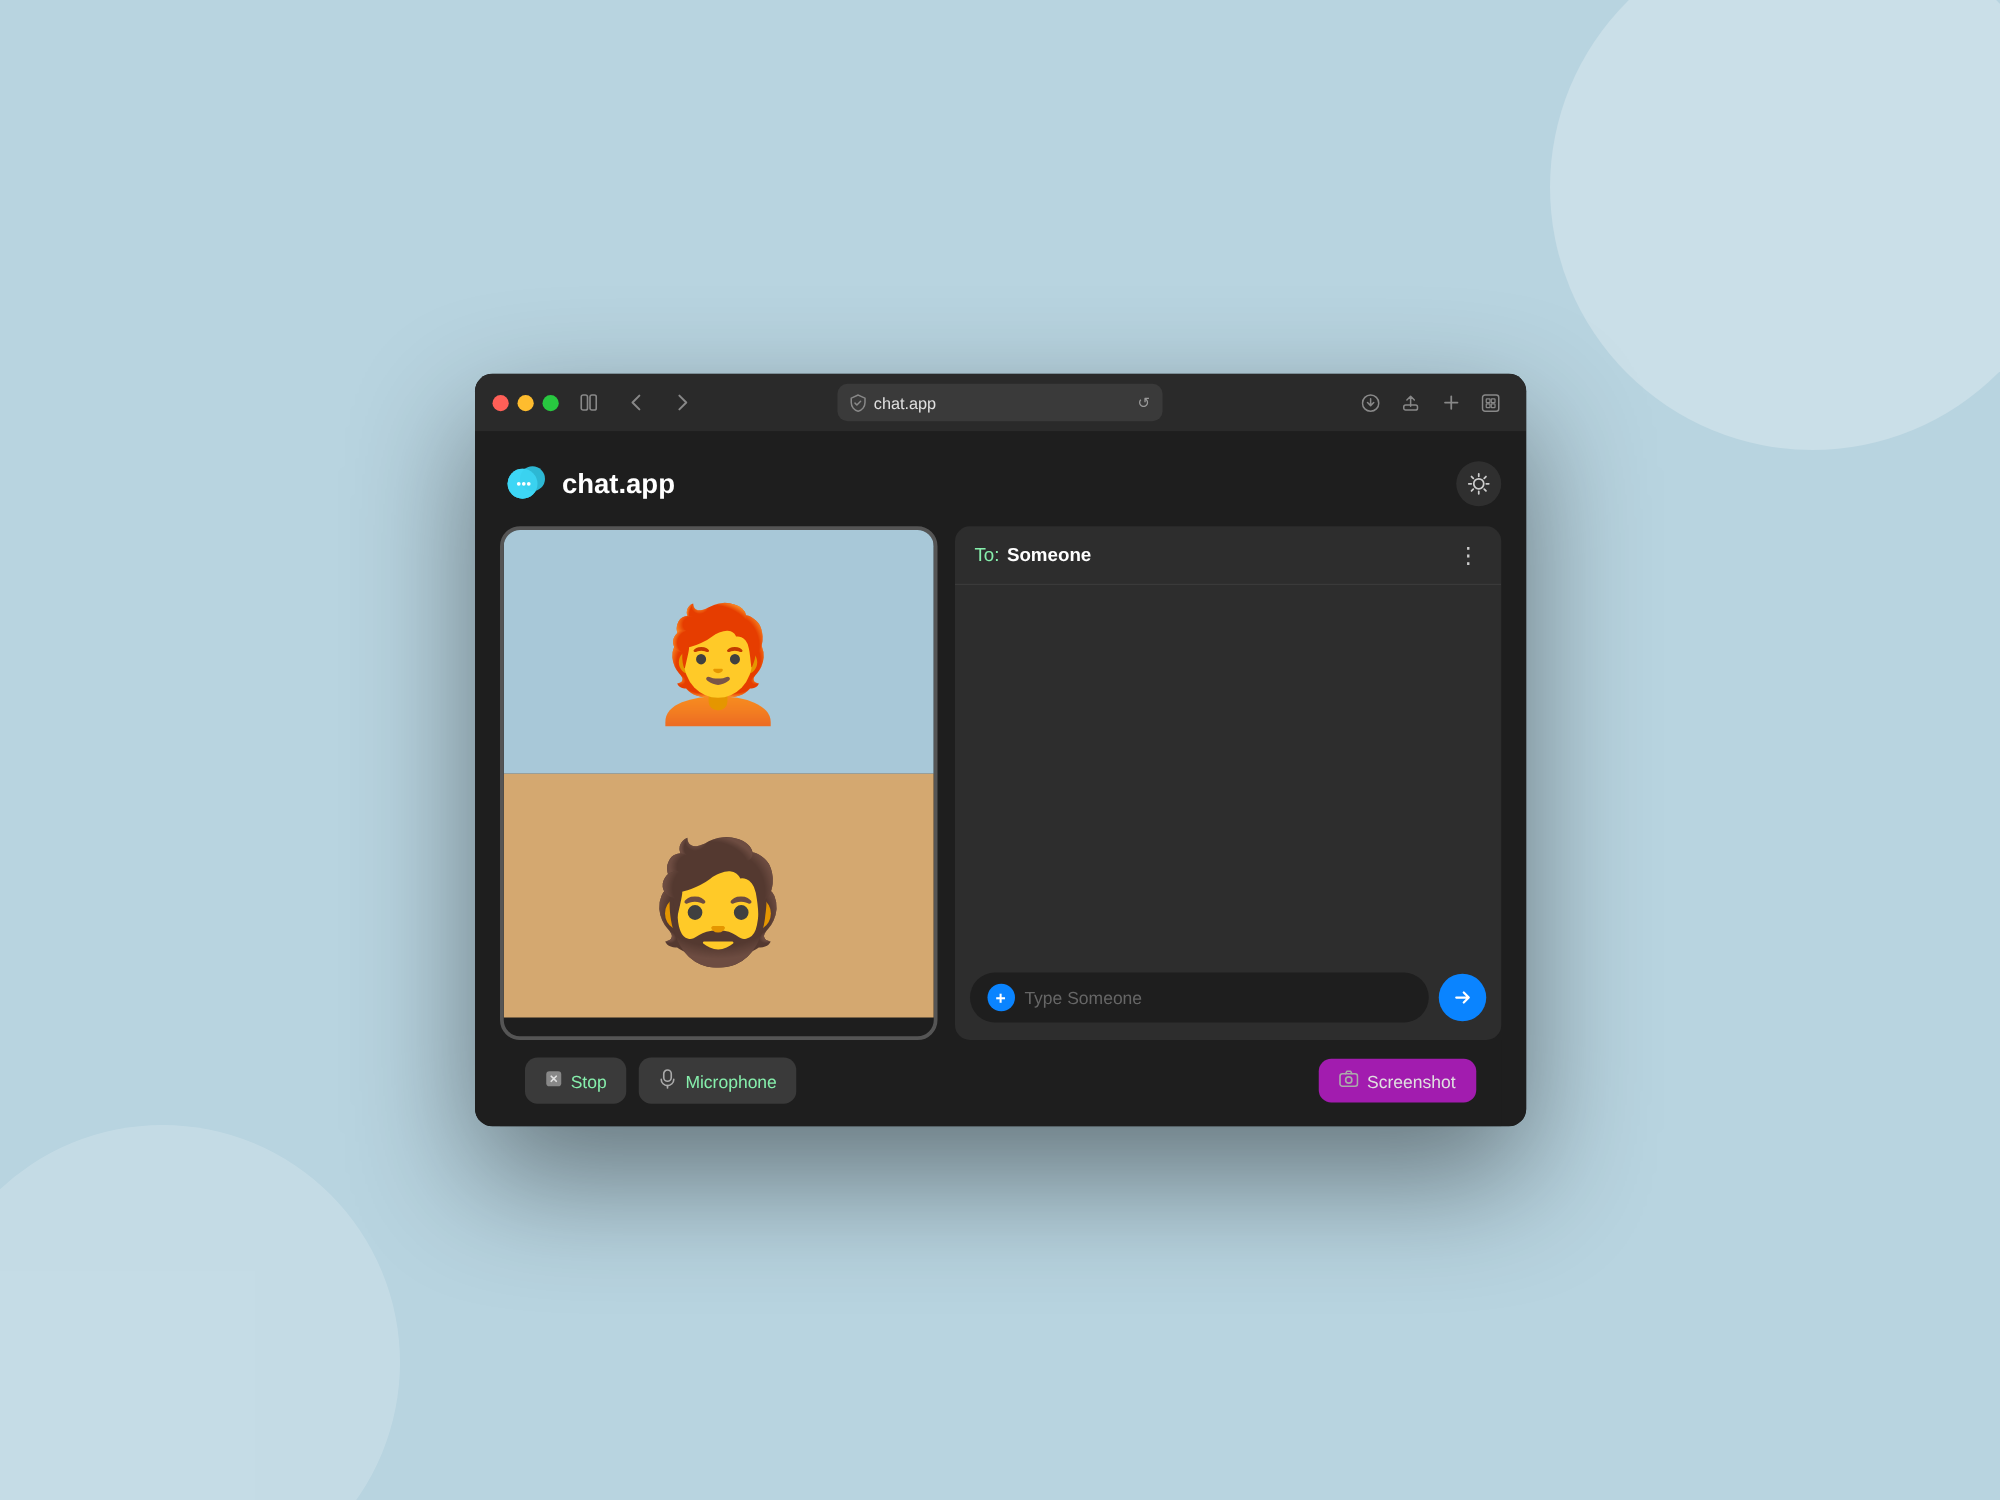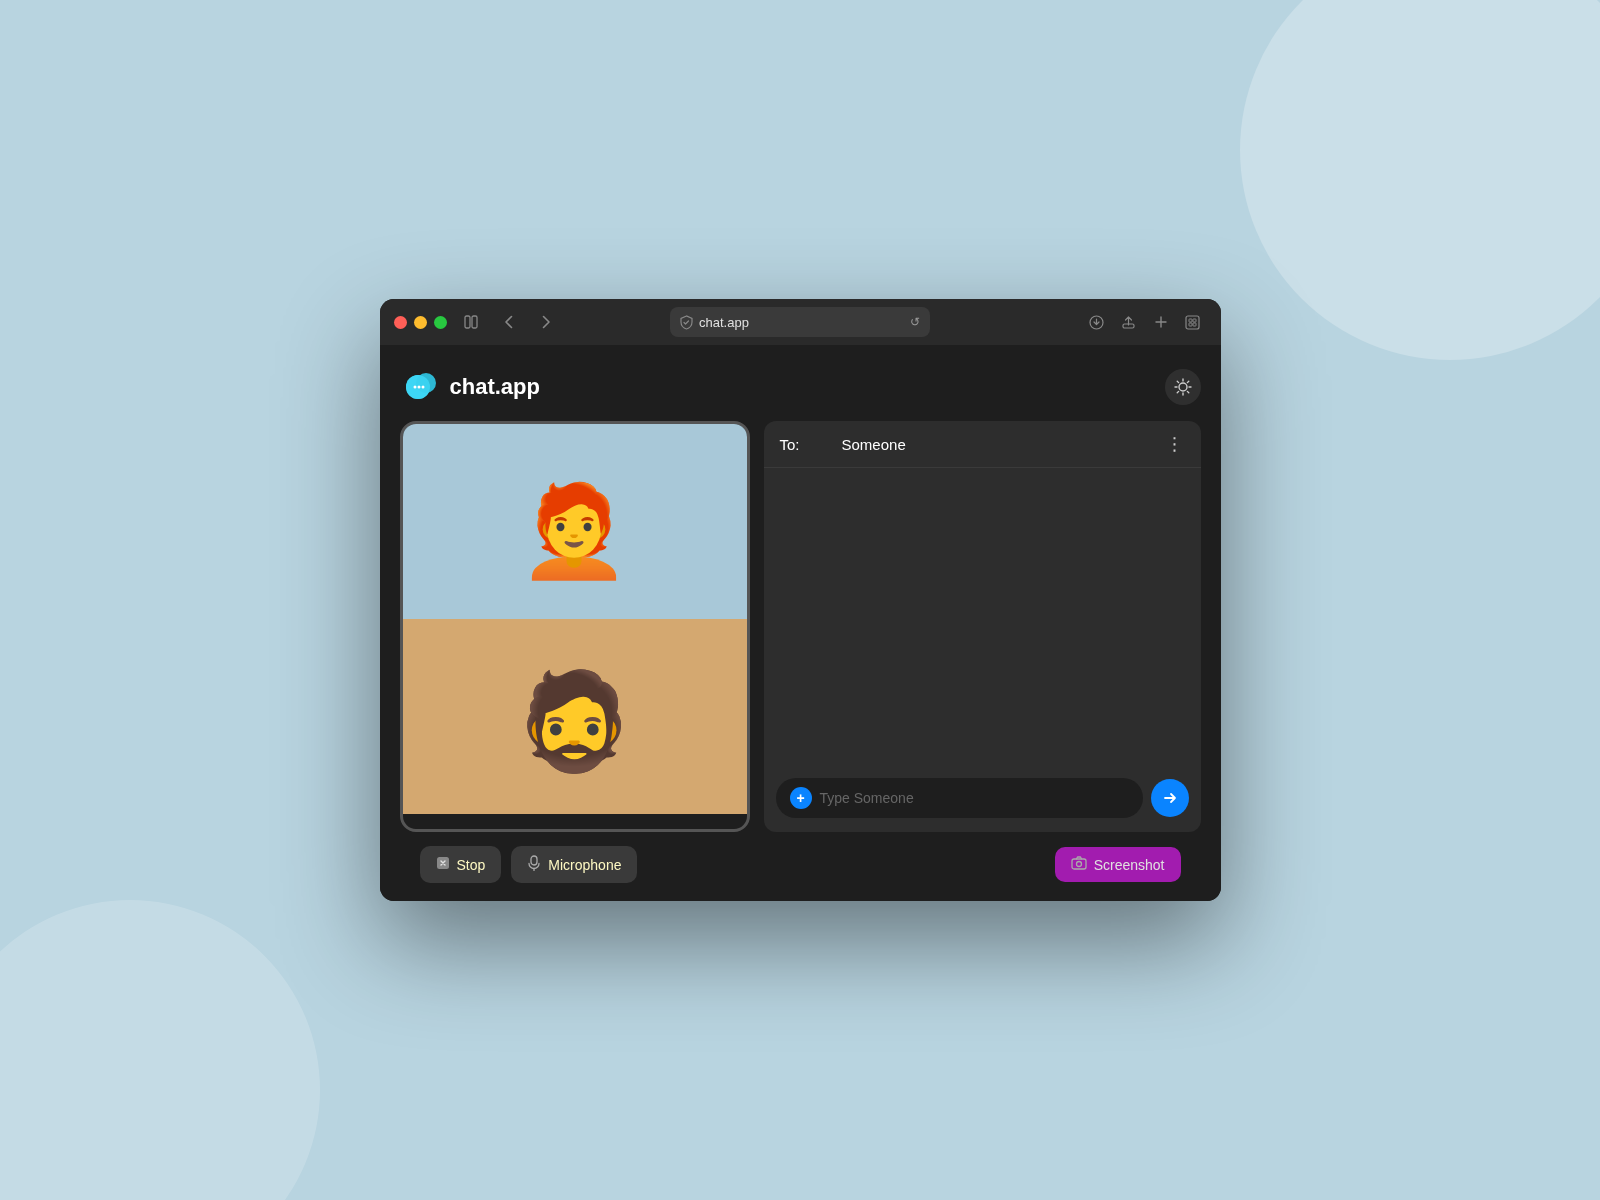--- a/index.html
+++ b/index.html
@@ -250,7 +250,7 @@
     }
 
     .chat-to-label {
-      color: #ffffff;
+      color: #86efac;
       font-size: 15px;
     }
 

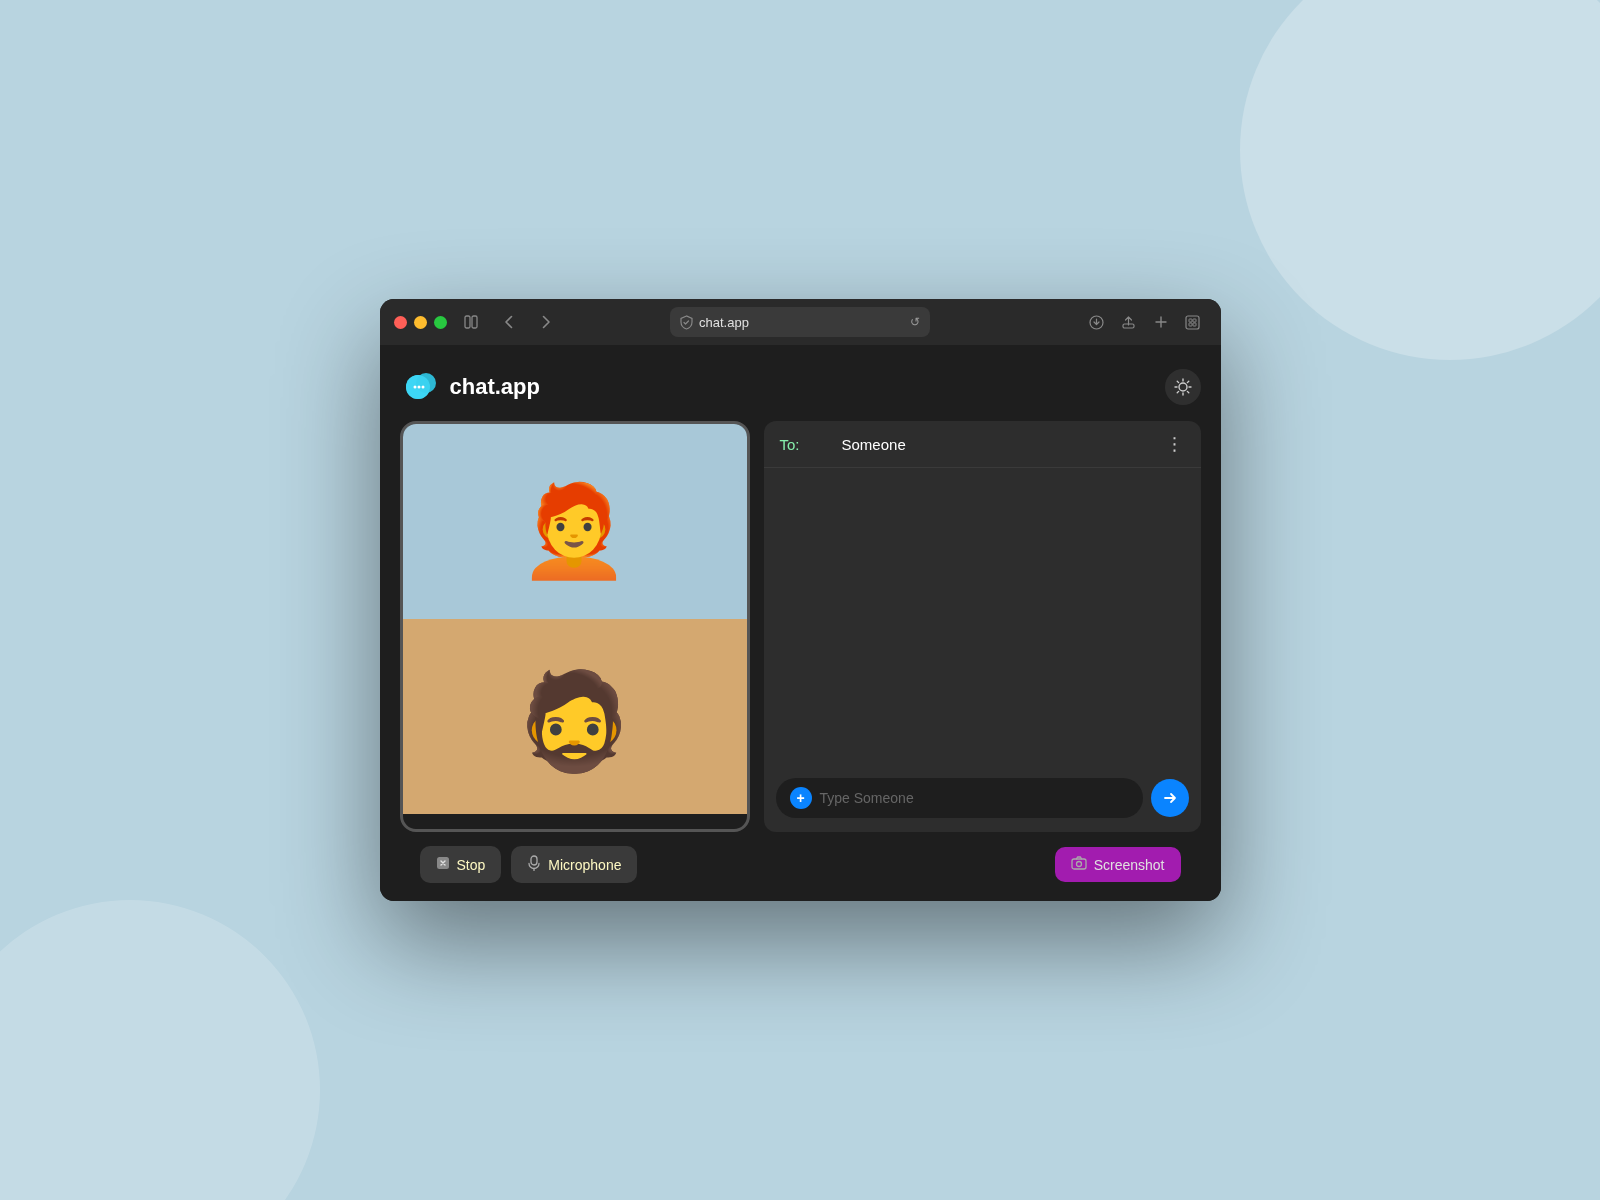--- a/index.html
+++ b/index.html
@@ -257,8 +257,7 @@
     .chat-recipient {
       color: #ffffff;
       font-size: 15px;
-      font-weight: 400;
-      margin-left: 36px;
+      font-weight: 700;
     }
 
     .chat-more-btn {

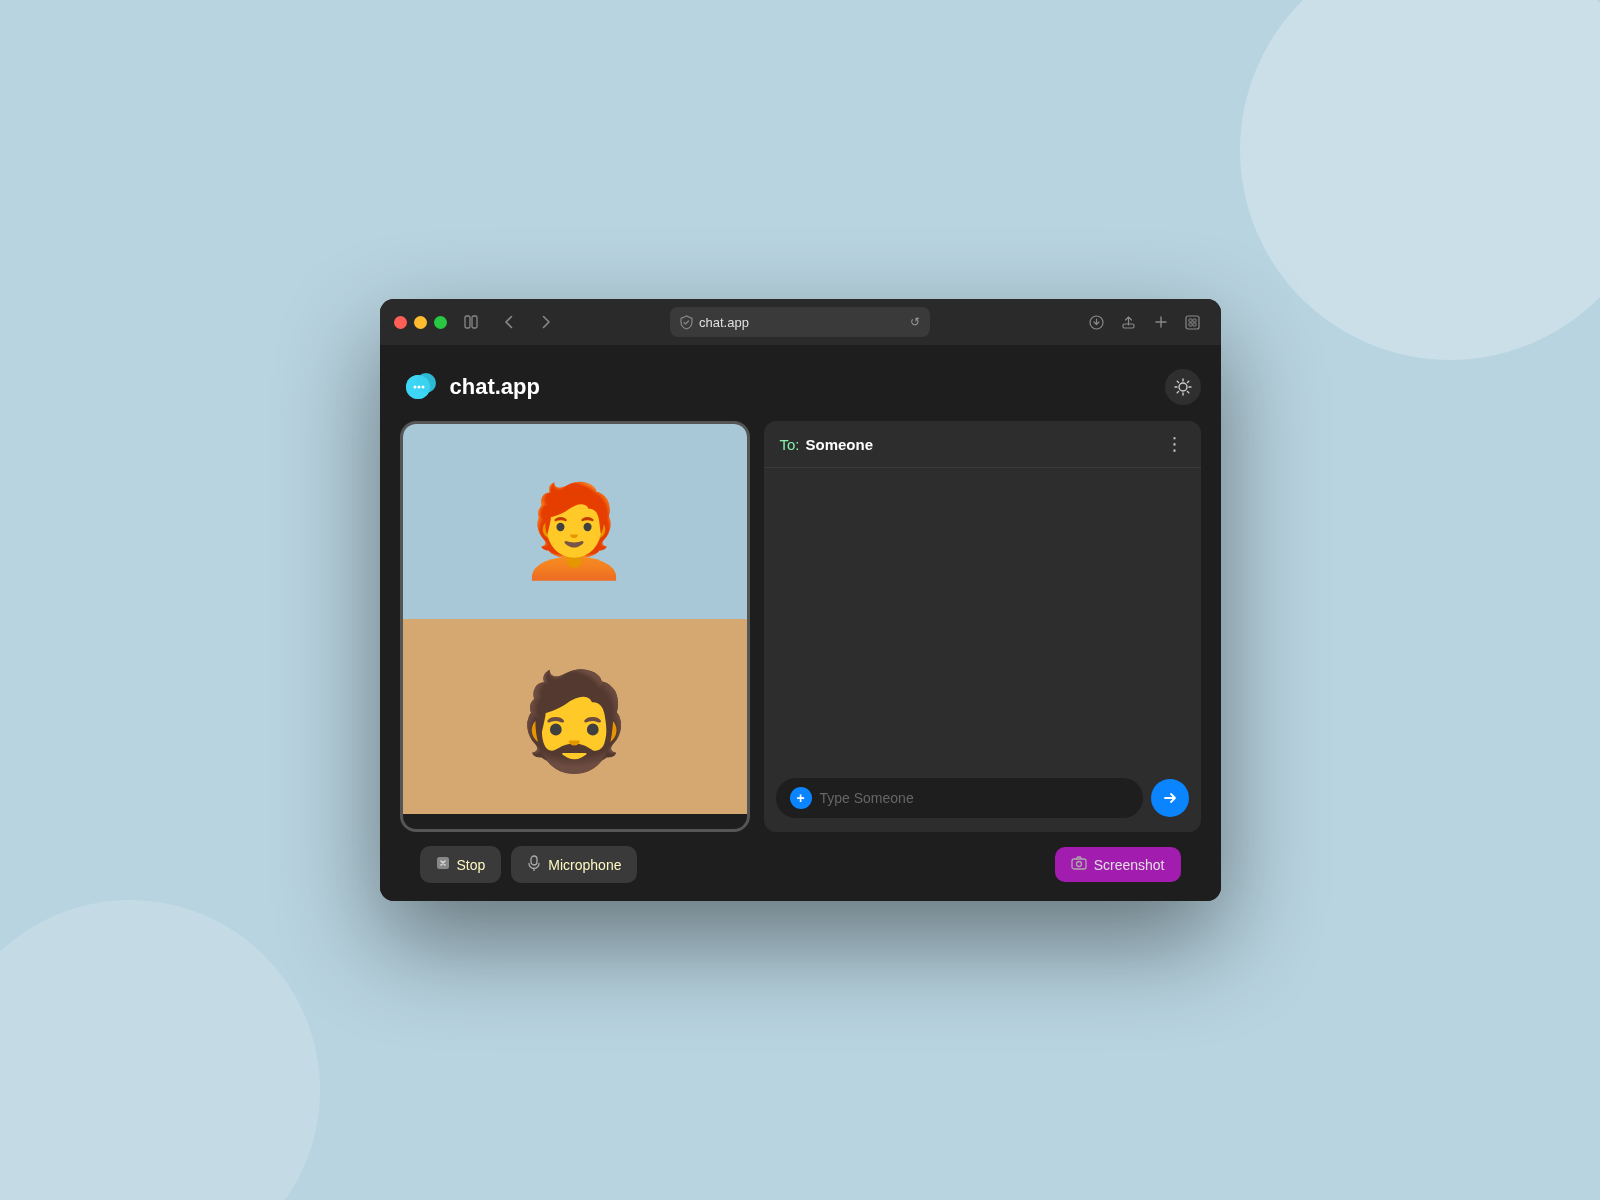--- a/index.html
+++ b/index.html
@@ -348,7 +348,7 @@
       align-items: center;
       gap: 7px;
       cursor: pointer;
-      color: #fef9c3;
+      color: #86efac;
       font-size: 14px;
     }
 

